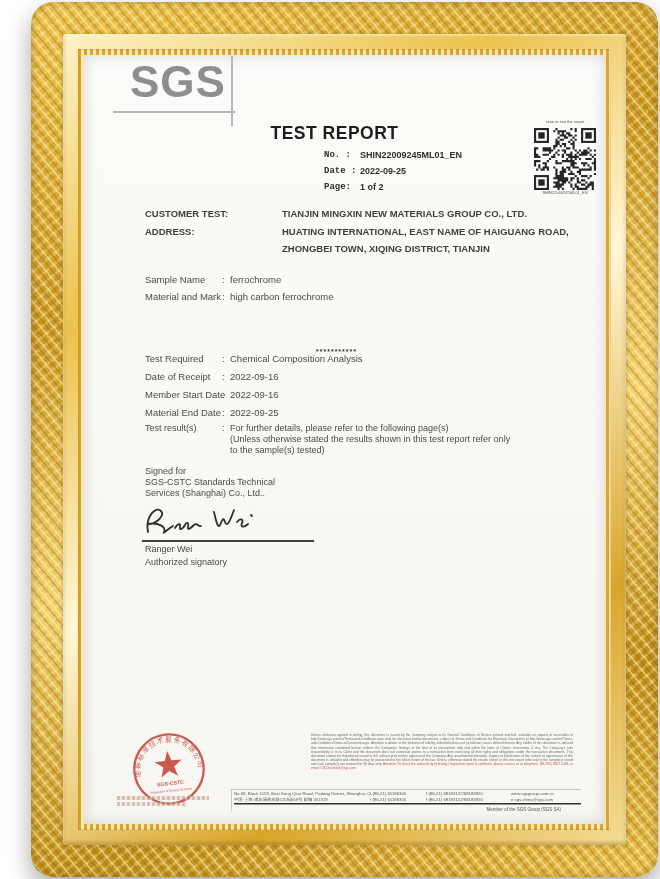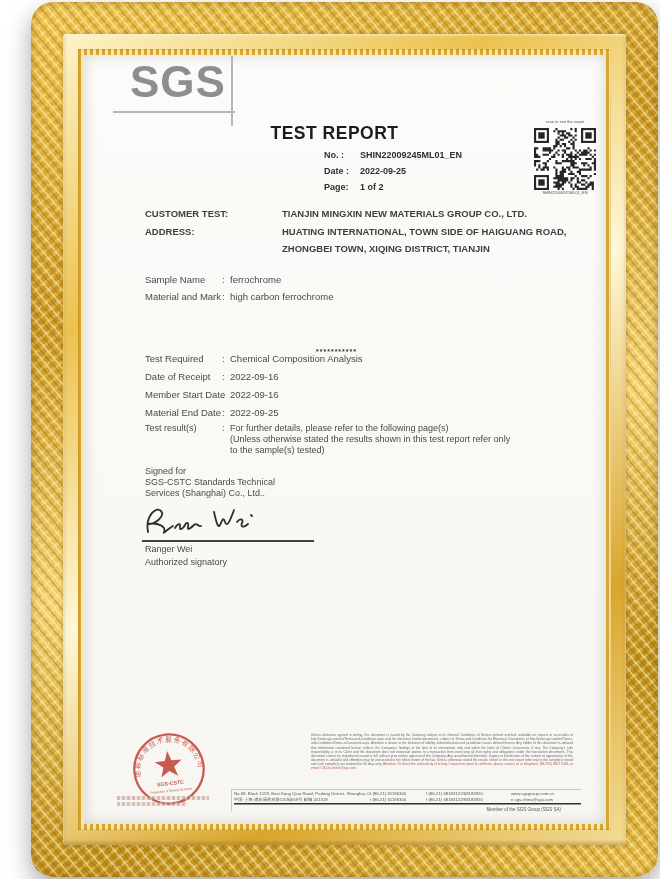--- a/index.html
+++ b/index.html
@@ -30,7 +30,7 @@
     font-size:17.5px;font-weight:800;letter-spacing:.5px;color:#1c1c1c;}
   .info-block{position:absolute;left:240px;top:95px;font-size:9px;font-weight:700;color:#2f2f2f;}
   .info-row{height:16px;display:flex;}
-  .info-label{width:36px;}
+  .info-label{width:36px;font-family:Liberation Mono, monospace;}
   .info-value{white-space:nowrap;}
 
   

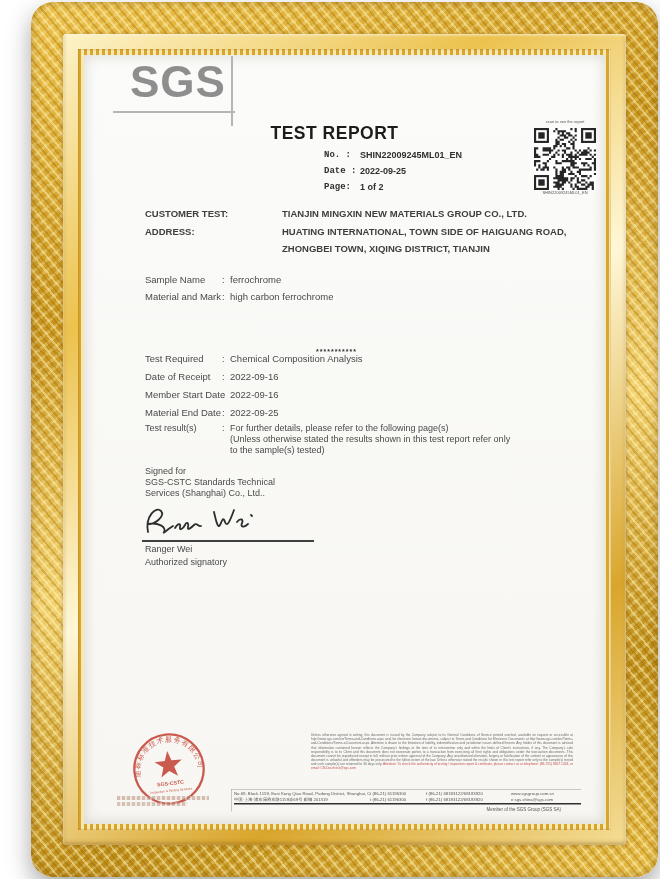--- a/index.html
+++ b/index.html
@@ -138,7 +138,7 @@
     </div>
     <div class="line bold" style="top:171px">ADDRESS:</div>
     <div class="line" style="top:171px">
-      <span class="kv2-val">HUATING INTERNATIONAL, TOWN SIDE OF HAIGUANG ROAD,</span>
+      <span class="kv2-val">HUATING INTERNATIONAL, EAST NAME OF HAIGUANG ROAD,</span>
     </div>
     <div class="line" style="top:188px">
       <span class="kv2-val">ZHONGBEI TOWN, XIQING DISTRICT, TIANJIN</span>

